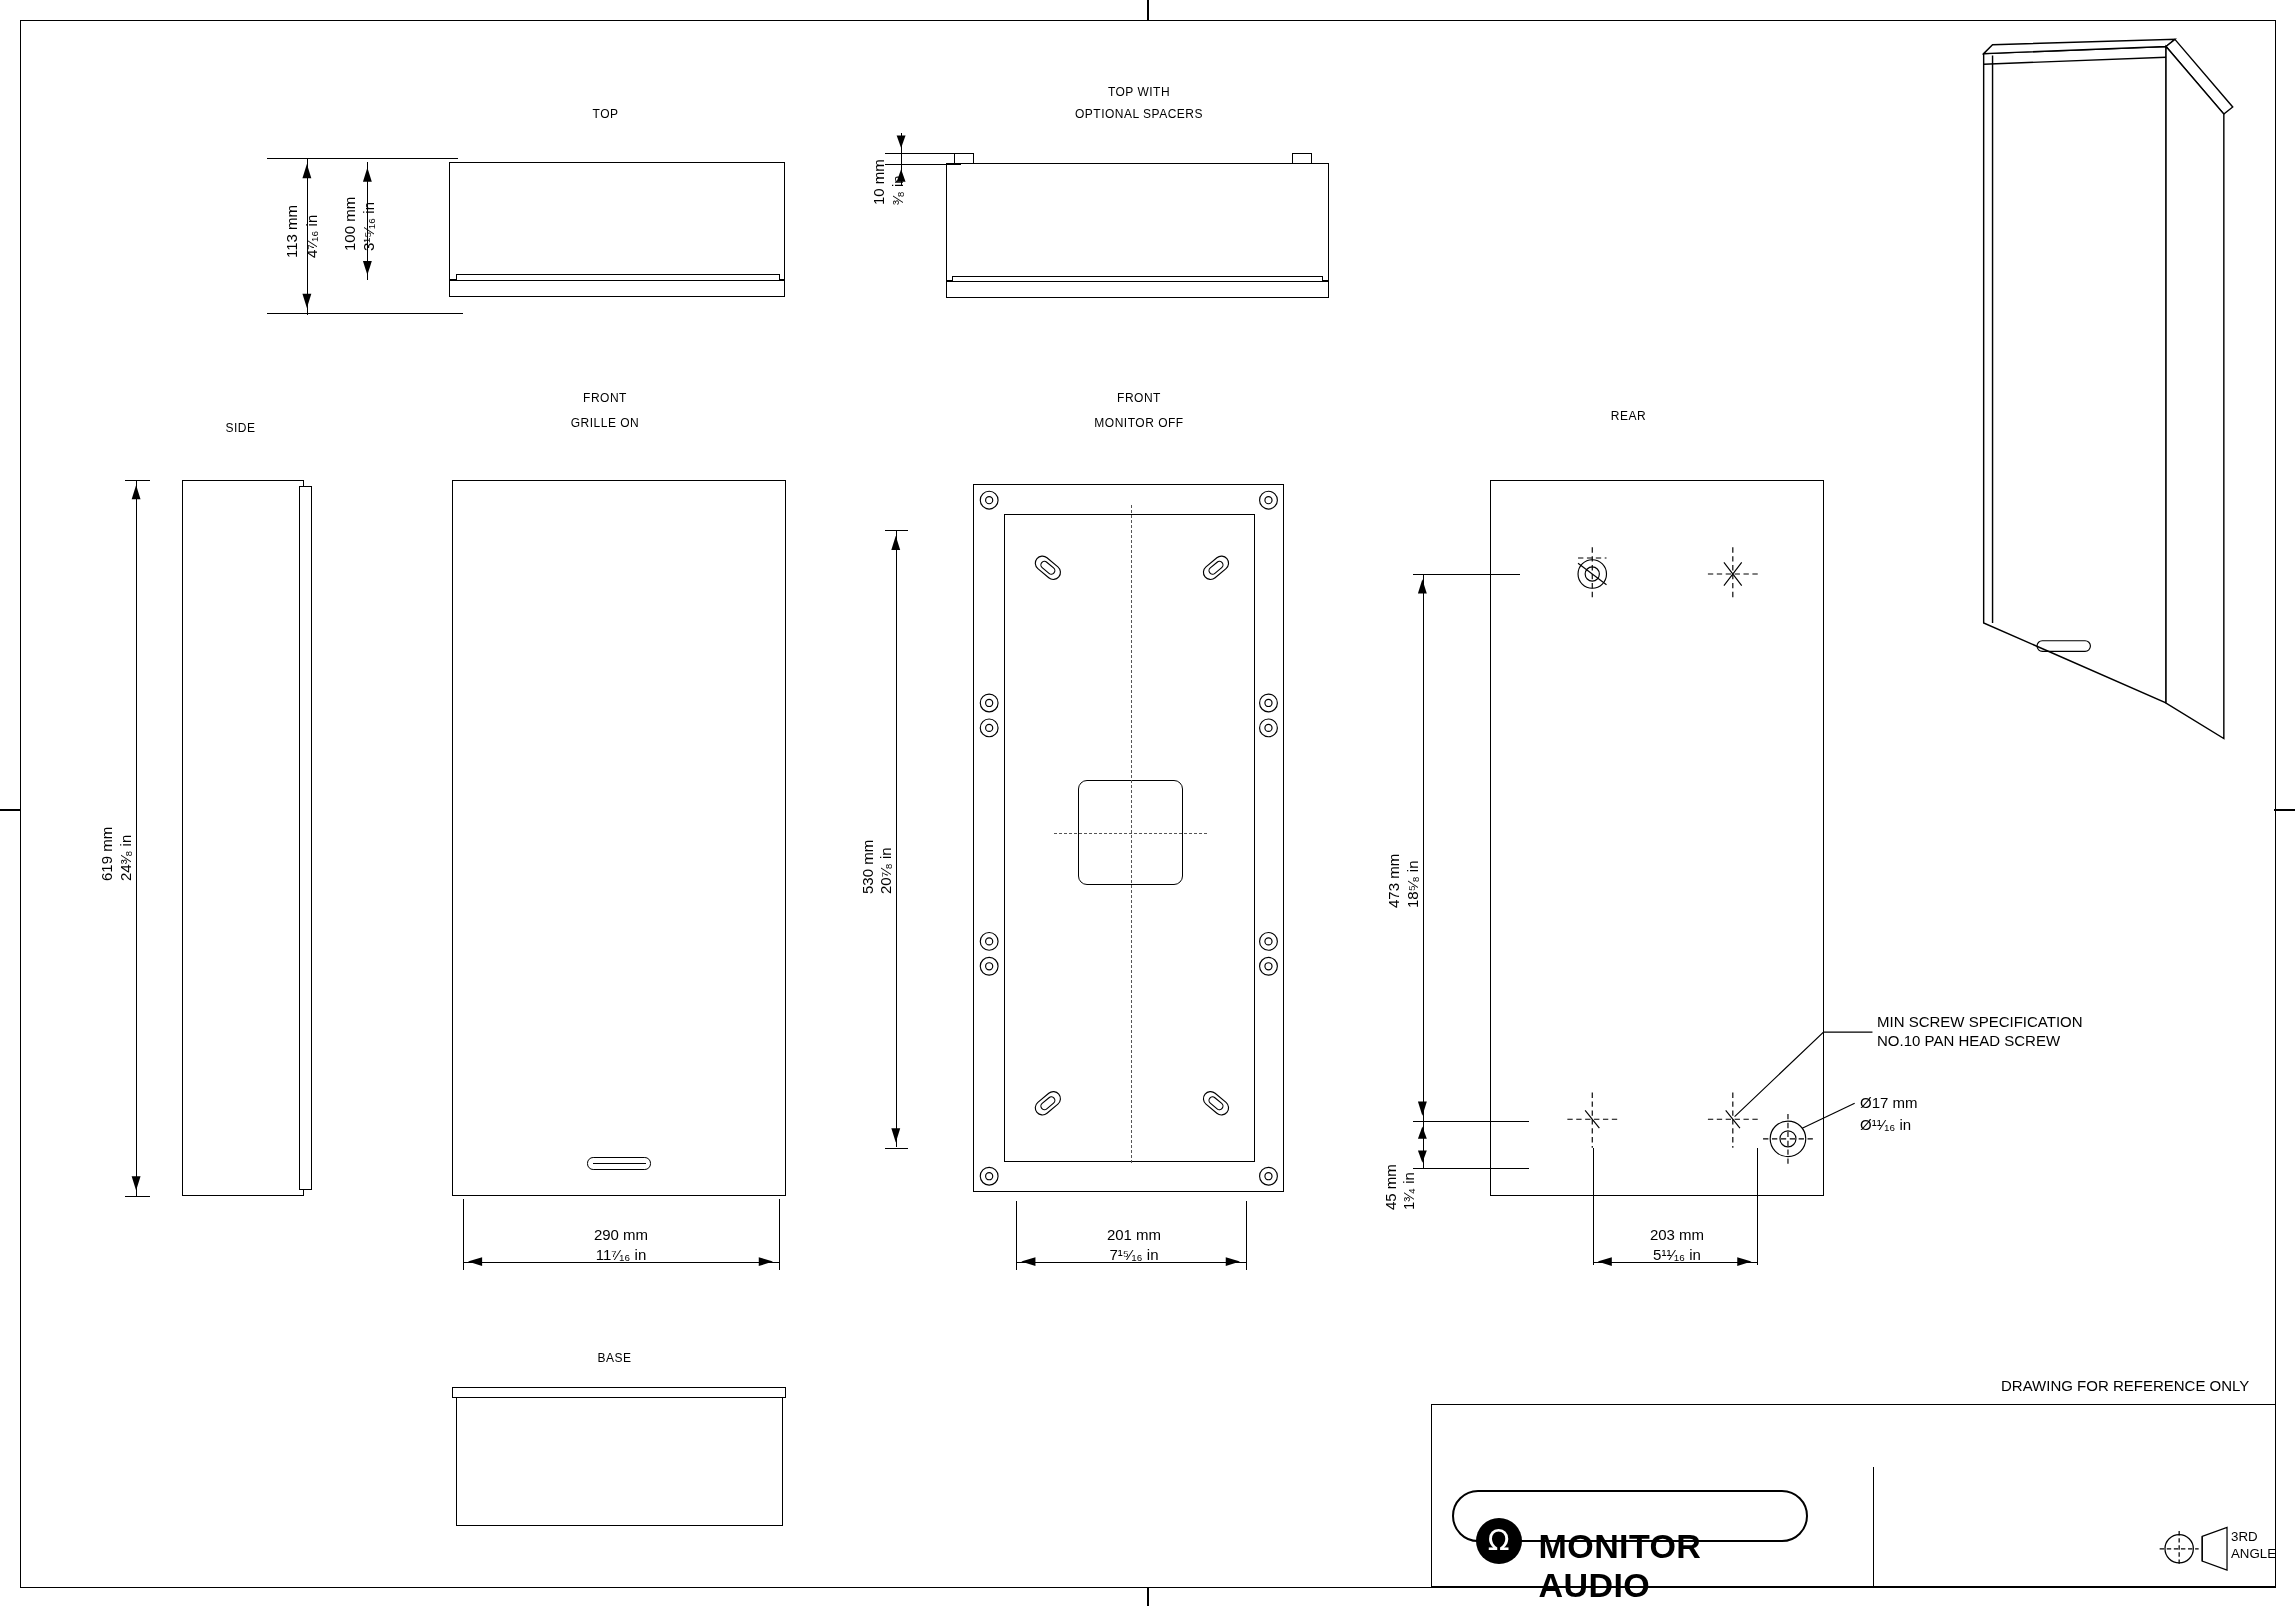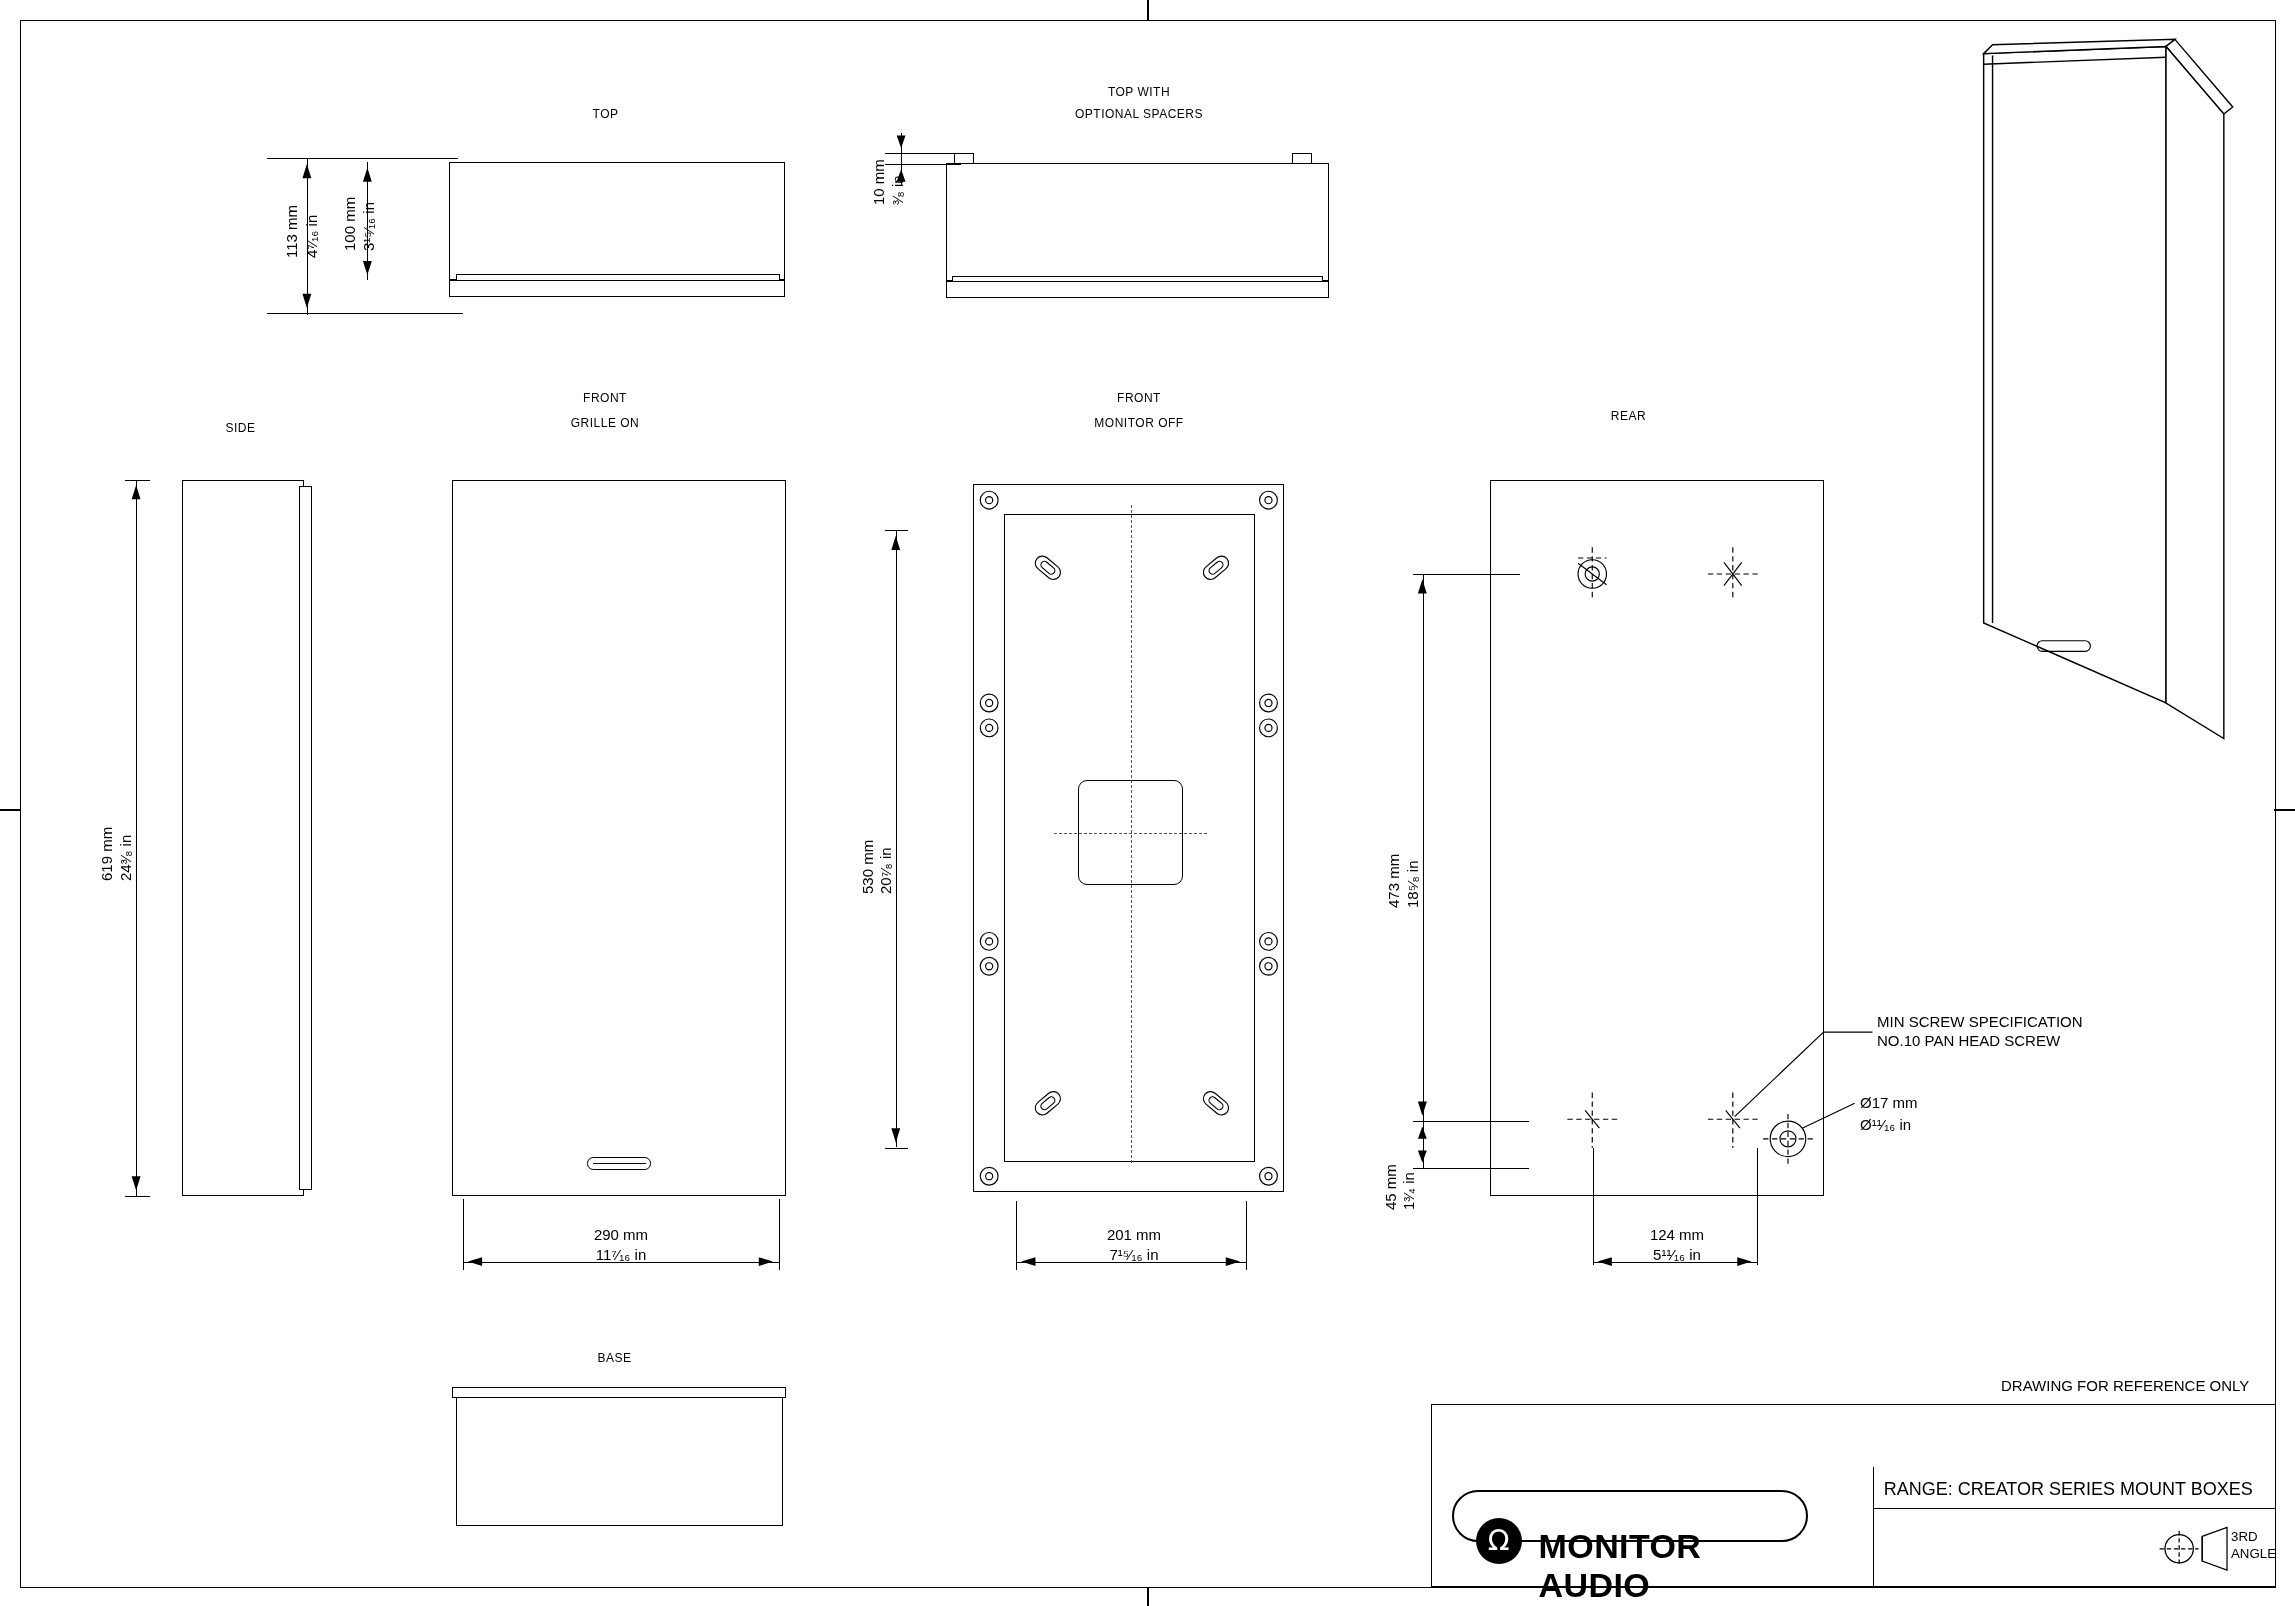--- a/index.html
+++ b/index.html
@@ -288,7 +288,7 @@
   <div class="line hline" style="left:1593px; top:1262px; width:165px;"></div>
   <div class="line vline" style="left:1593px; top:1148px; height:117px;"></div>
   <div class="line vline" style="left:1757px; top:1148px; height:117px;"></div>
-  <div class="dim-text" style="left:1588px; top:1226px; width:178px;">124 mm</div>
+  <div class="dim-text" style="left:1588px; top:1226px; width:178px;">203 mm</div>
   <div class="dim-text" style="left:1588px; top:1246px; width:178px;">5¹¹⁄₁₆ in</div>
 
   <div class="leader-text" style="left:1877px; top:1012px;">MIN SCREW SPECIFICATION</div>

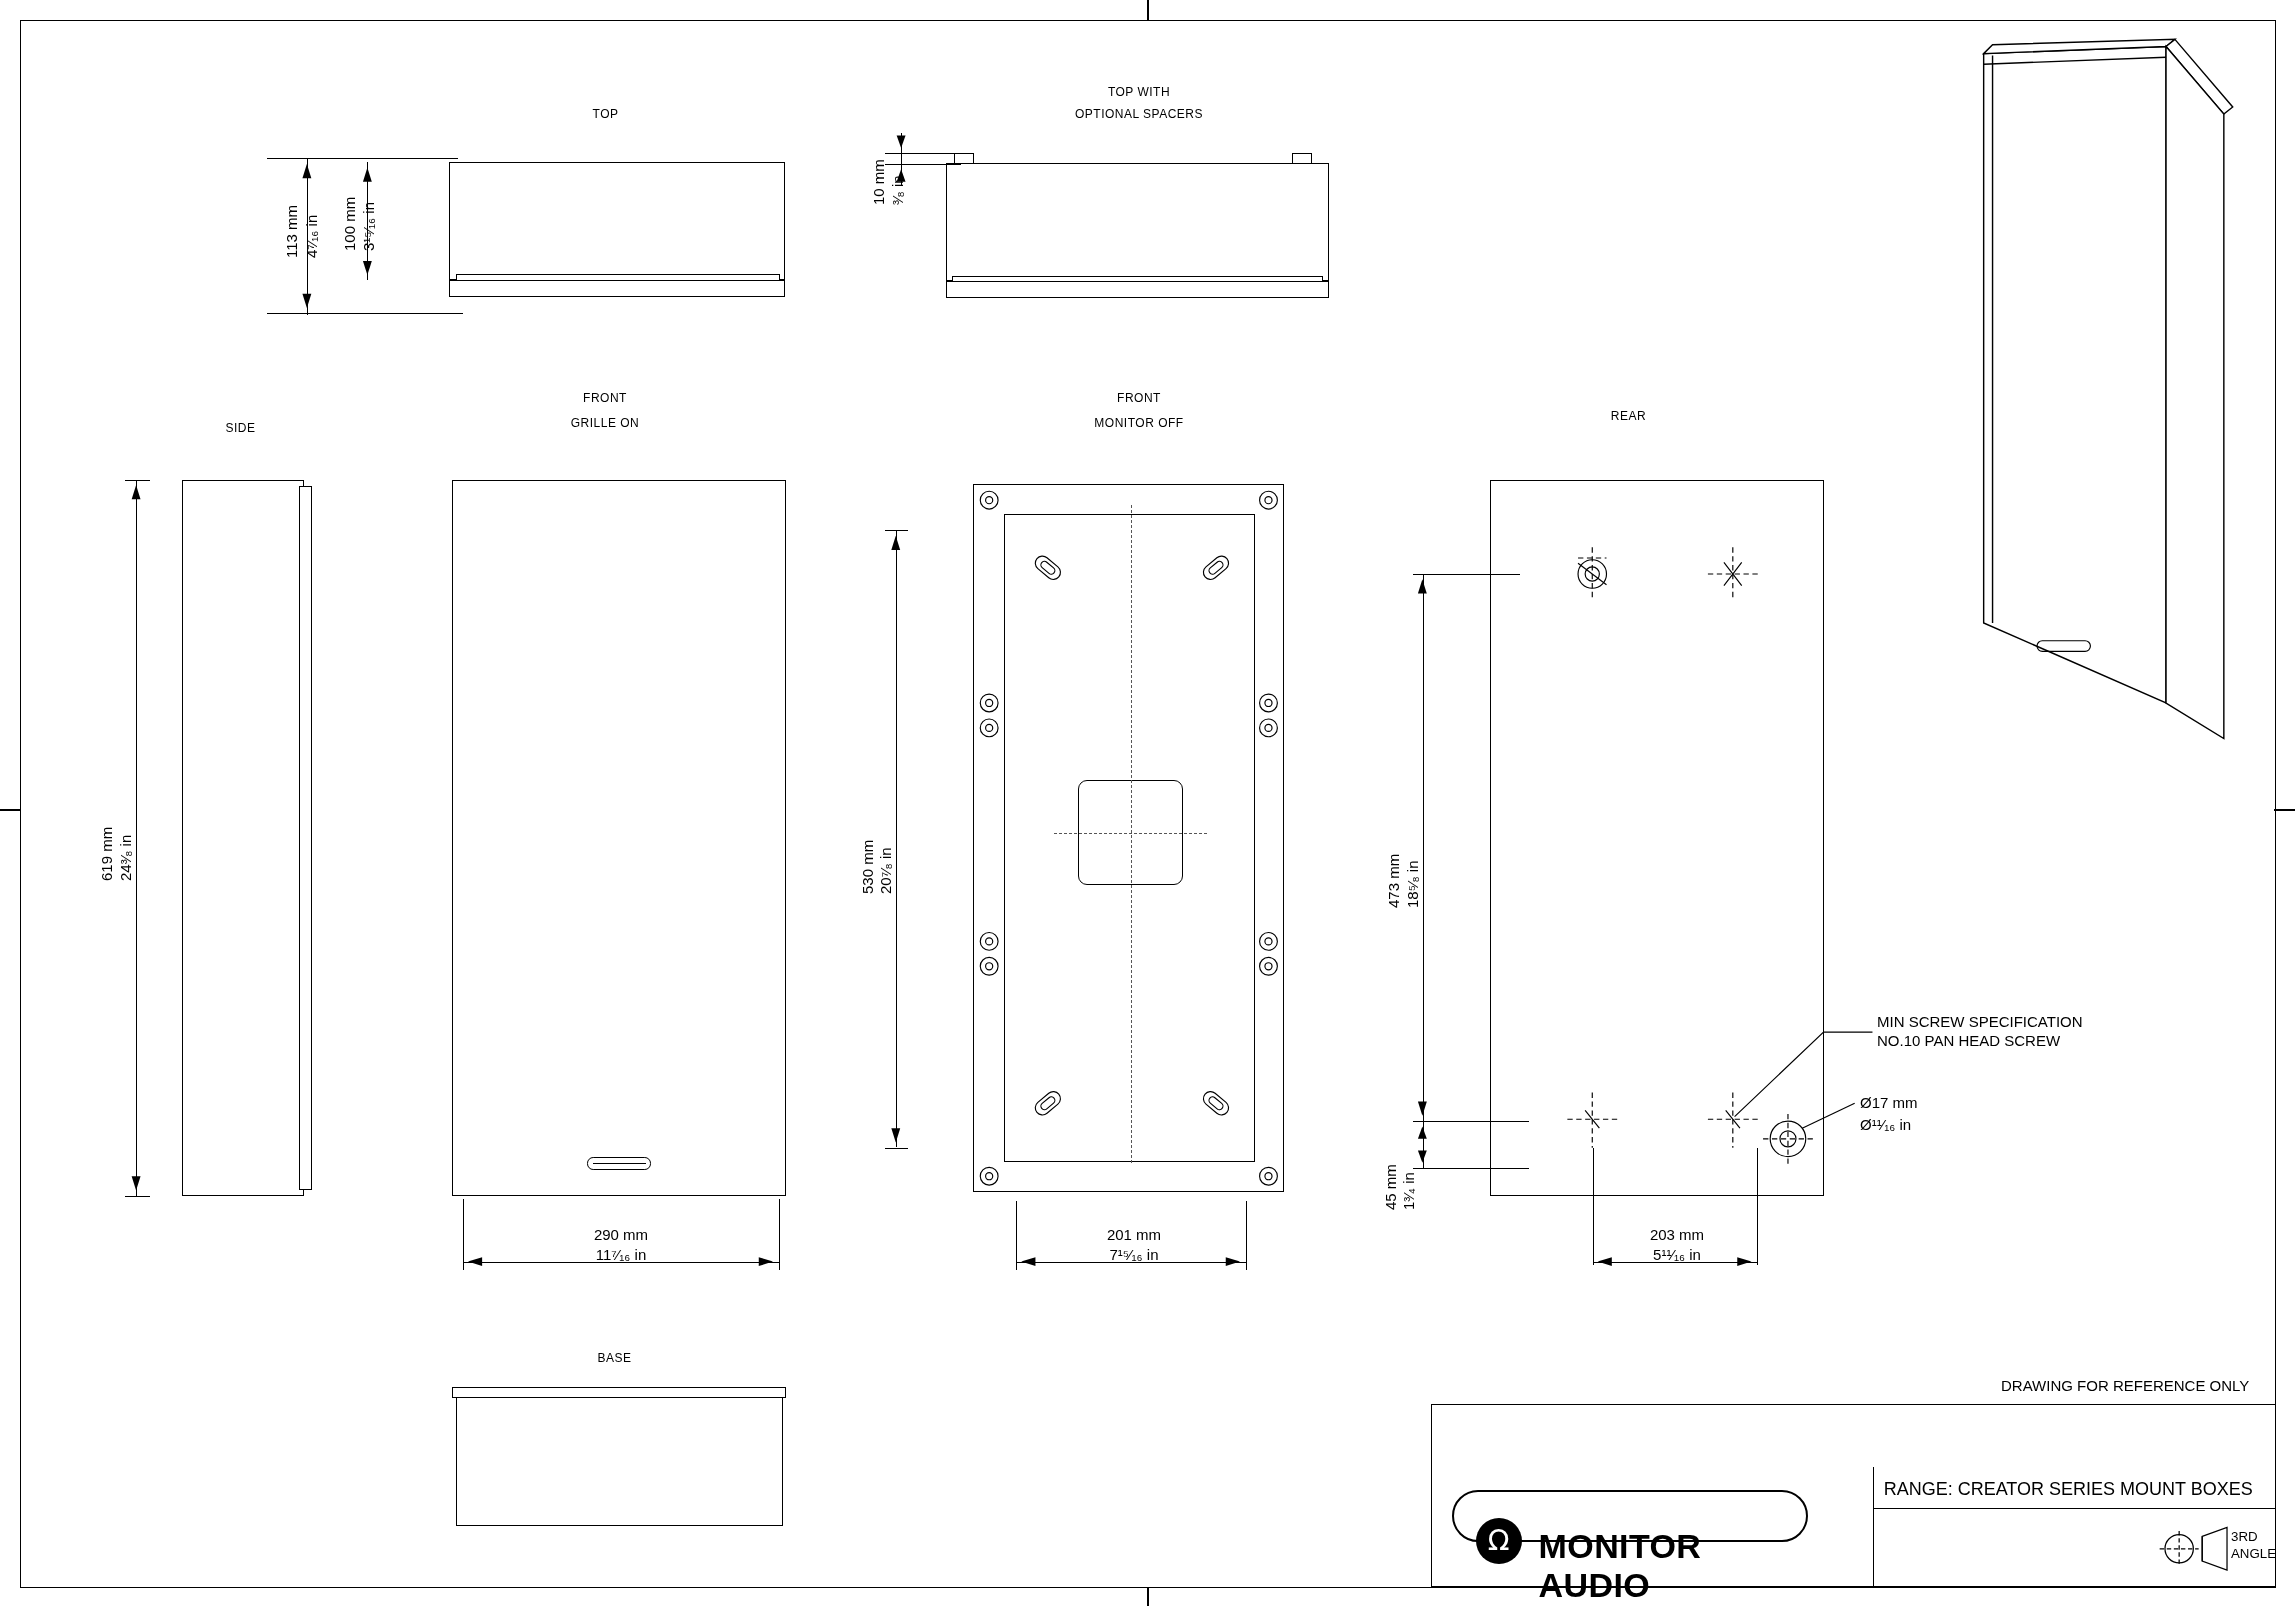--- a/index.html
+++ b/index.html
@@ -437,9 +437,6 @@
       </div>
     </div>
 
-    <div class="tb-range-cell">
-      <span>RANGE: CREATOR SERIES MOUNT BOXES</span>
-    </div>
 
 
     <div class="tb-angle-cell">

